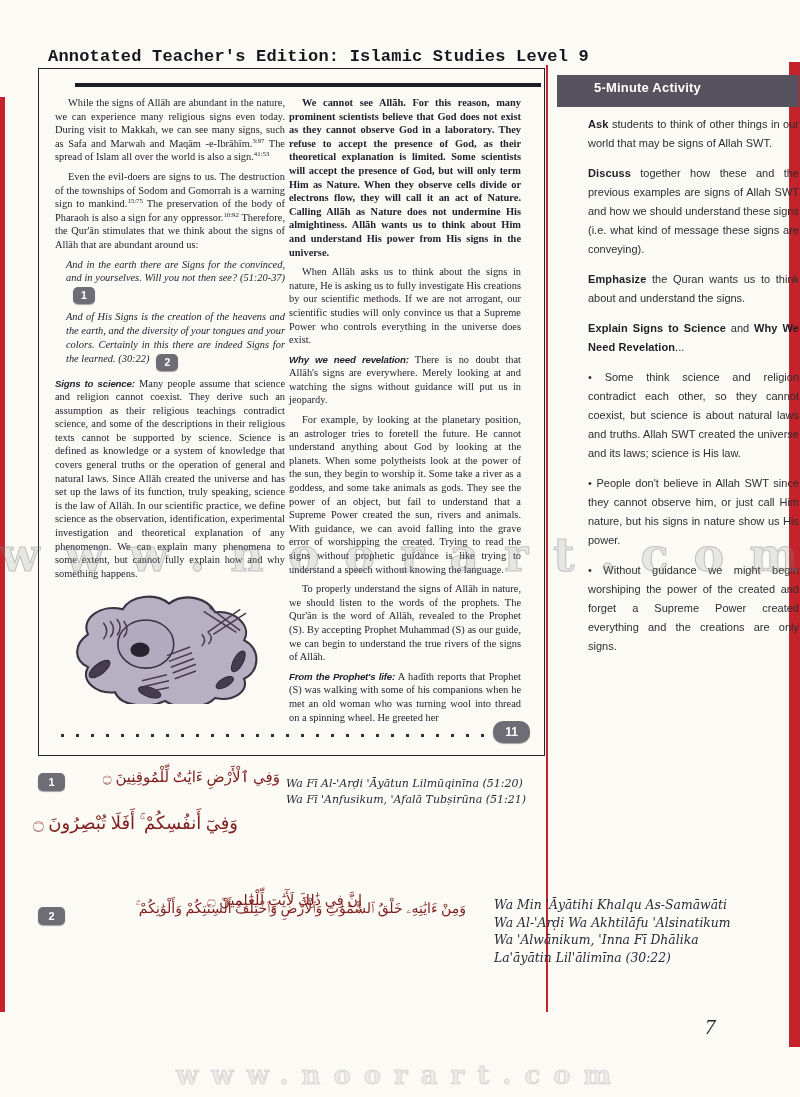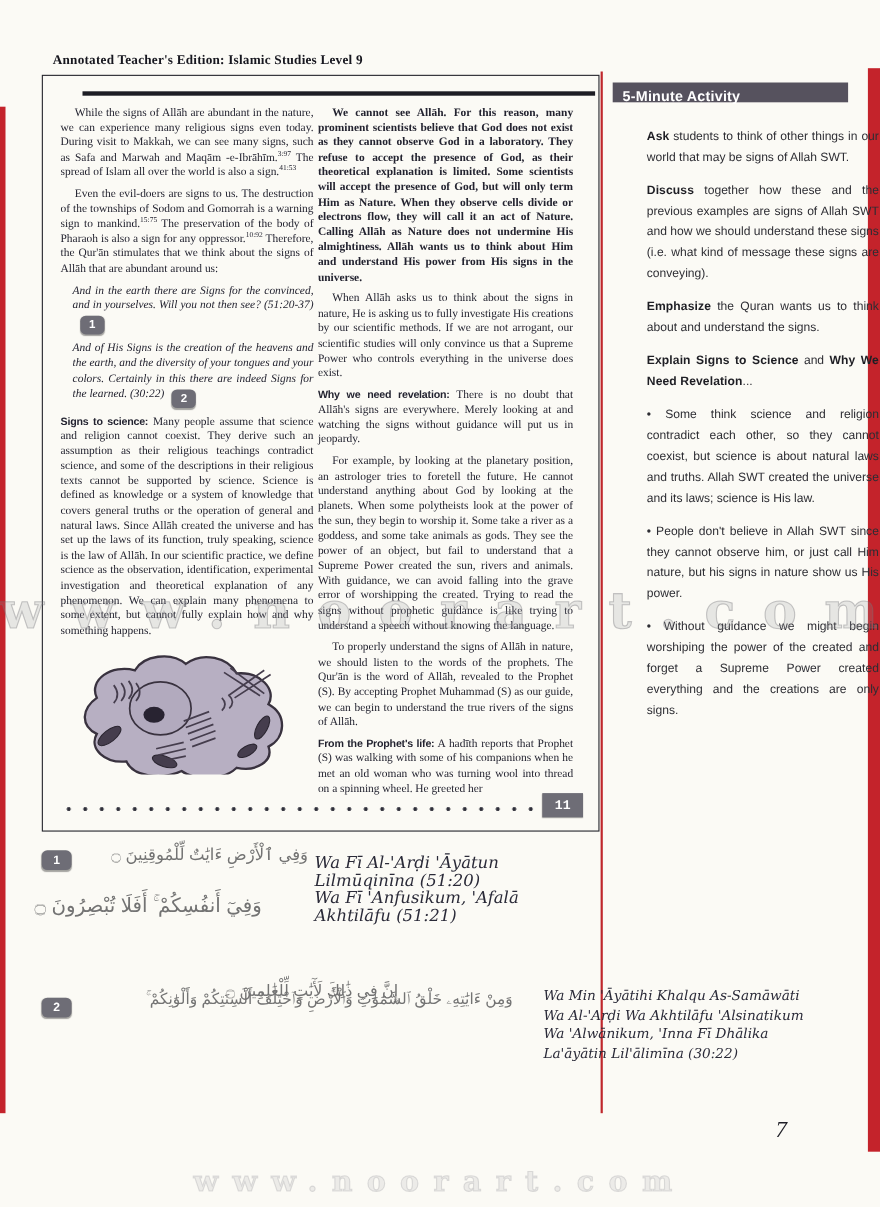--- a/index.html
+++ b/index.html
@@ -8,7 +8,7 @@
   .abs{position:absolute;}
 
   
-  .hdr{left:48px;top:47px;font-size:12px;font-weight:bold;letter-spacing:.2px;color:#17171f;}
+  .hdr{left:48px;top:47px;font-size:17px;font-weight:bold;letter-spacing:.2px;color:#17171f;font-family:Liberation Mono, monospace;}
 
   
   .red-left{left:0;top:97px;width:5px;height:915px;background:#c4232b;}

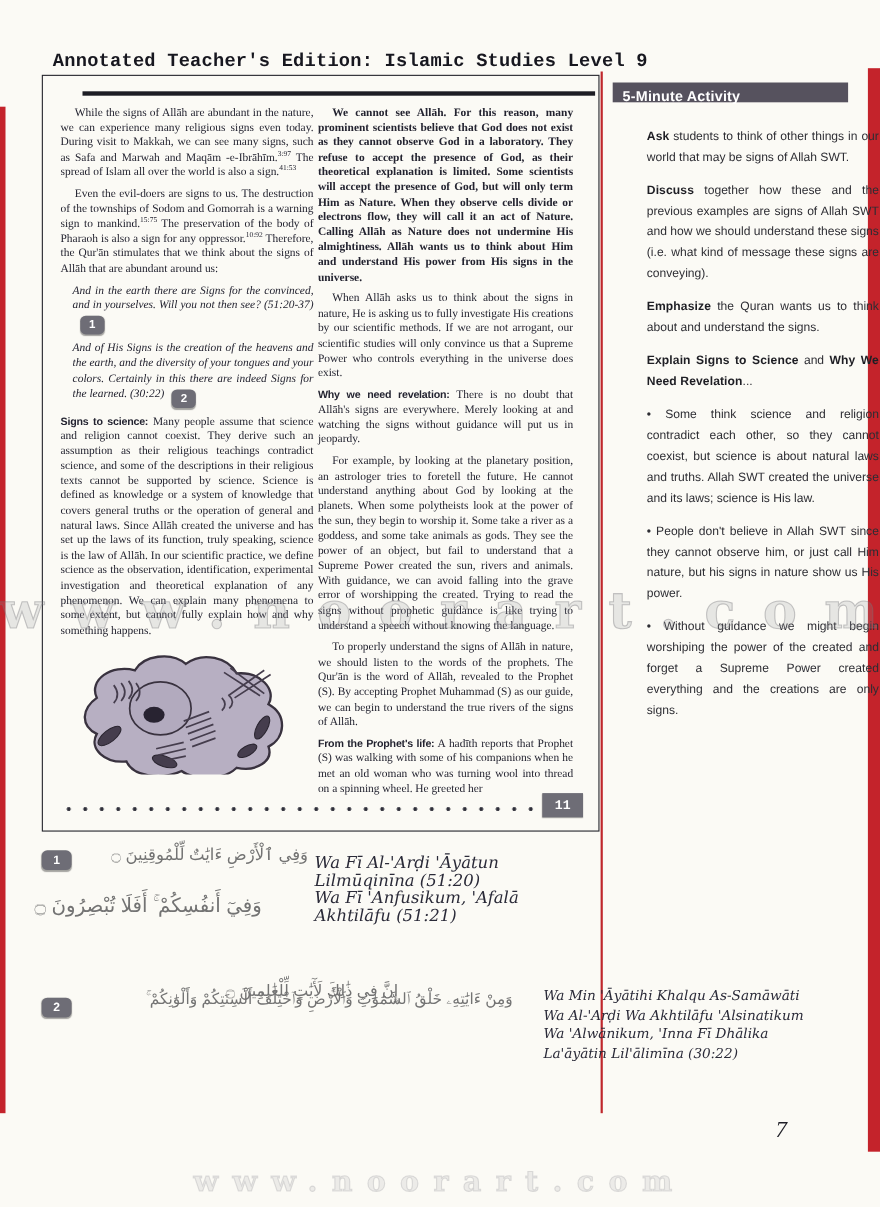--- a/index.html
+++ b/index.html
@@ -42,7 +42,7 @@
         line-height:22px;text-align:center;box-shadow:0 1px 1px rgba(0,0,0,.35);}
 
   
-  .sb-bar{left:557px;top:75px;width:214px;height:18px;background:#56525e;}
+  .sb-bar{left:557px;top:75px;width:214px;height:32px;background:#56525e;padding-left:28px;}
   .sb-bar span{display:block;padding:5px 0 0 9px;color:#fff;font-family:"Liberation Sans",sans-serif;
         font-weight:bold;font-size:13px;letter-spacing:.2px;}
   .sb-body{left:588px;top:115px;width:211px;font-family:Liberation Sans, sans-serif;

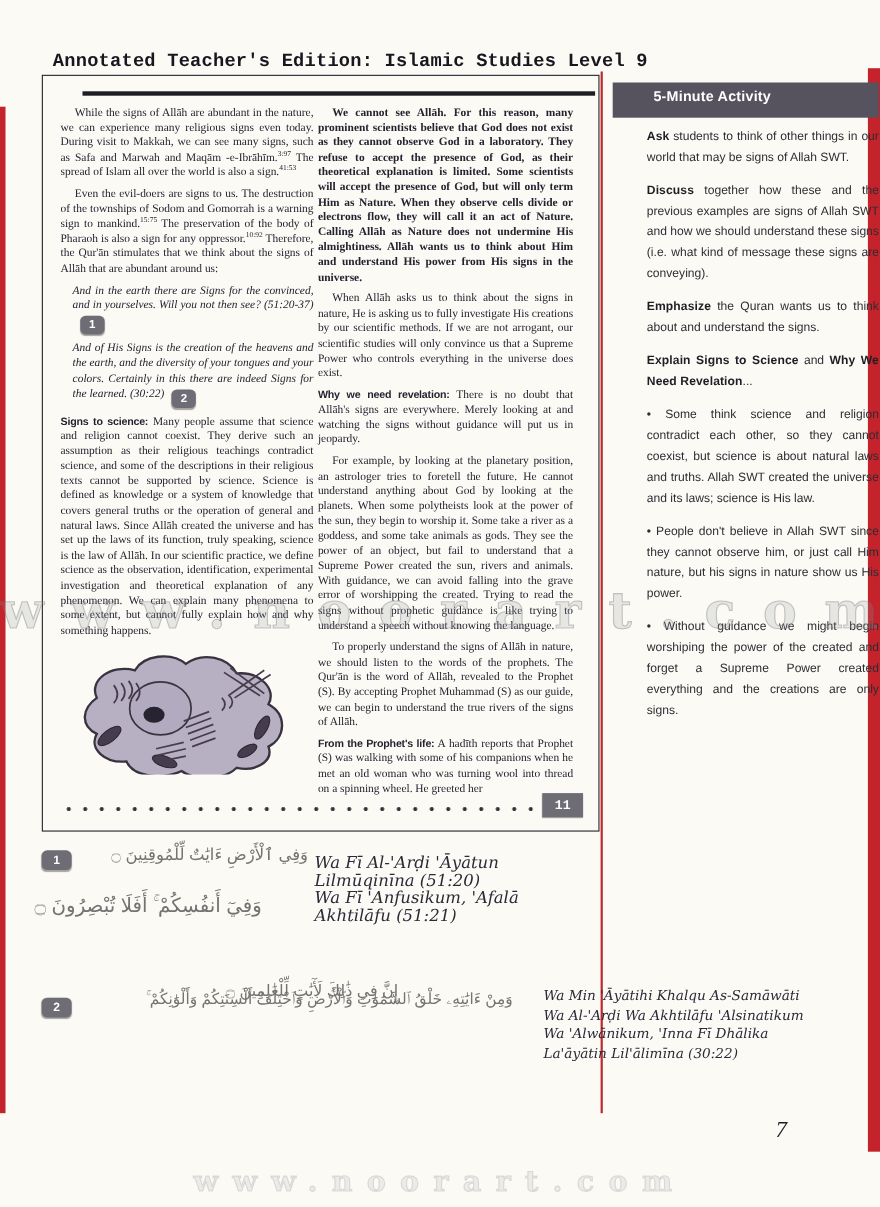--- a/index.html
+++ b/index.html
@@ -25,7 +25,7 @@
   .para{margin:0 0 6px 0;}
   .indent{text-indent:13px;}
   .para sup{font-size:6.8px;line-height:0;vertical-align:super;}
-  .para b, .runin b{font-family:"Liberation Sans",sans-serif;font-size:9.7px;letter-spacing:-.2px;}
+  .para b, .runin b{font-family:"Liberation Sans",sans-serif;font-size:9.7px;letter-spacing:-.2px;font-style:italic;}
   .bold-serif{font-weight:bold;text-indent:13px;}
   .quote-row{margin:0 0 6px 11px;}
   .quote{font-style:italic;line-height:13.8px;}

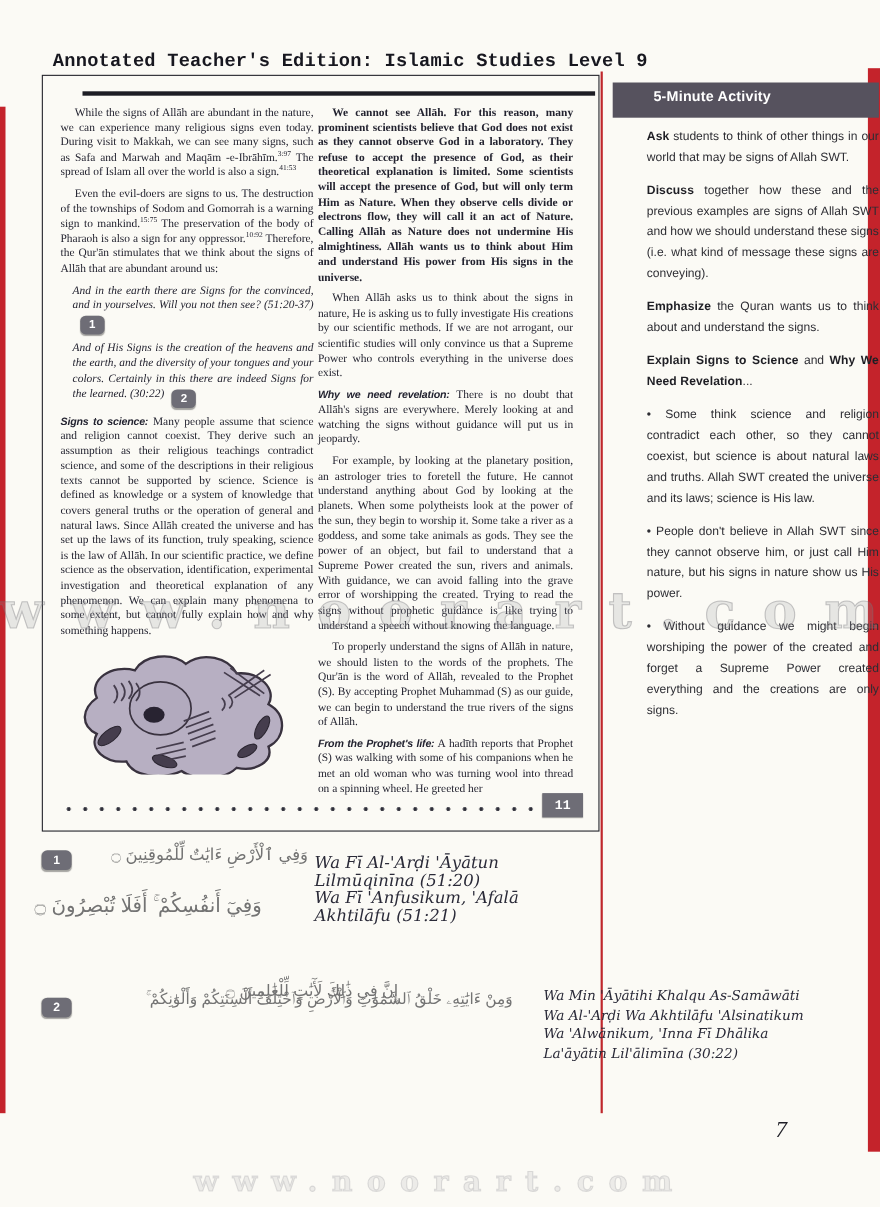--- a/index.html
+++ b/index.html
@@ -37,8 +37,8 @@
   .dots{left:55px;top:733px;width:430px;height:5px;
         background-image:radial-gradient(circle,#2f2f3a 1.6px,transparent 2px);
         background-size:15px 5px;background-repeat:repeat-x;}
-  .page-badge{left:493px;top:721px;width:37px;height:22px;background:#6e6d76;border-radius:0;
-        color:#fff;font-family:Liberation Mono, monospace;font-weight:bold;font-size:12px;
+  .page-badge{left:493px;top:721px;width:37px;height:22px;background:#6e6d76;border-radius:10px;
+        color:#fff;font-family:Liberation Sans, sans-serif;font-weight:bold;font-size:12px;
         line-height:22px;text-align:center;box-shadow:0 1px 1px rgba(0,0,0,.35);}
 
   

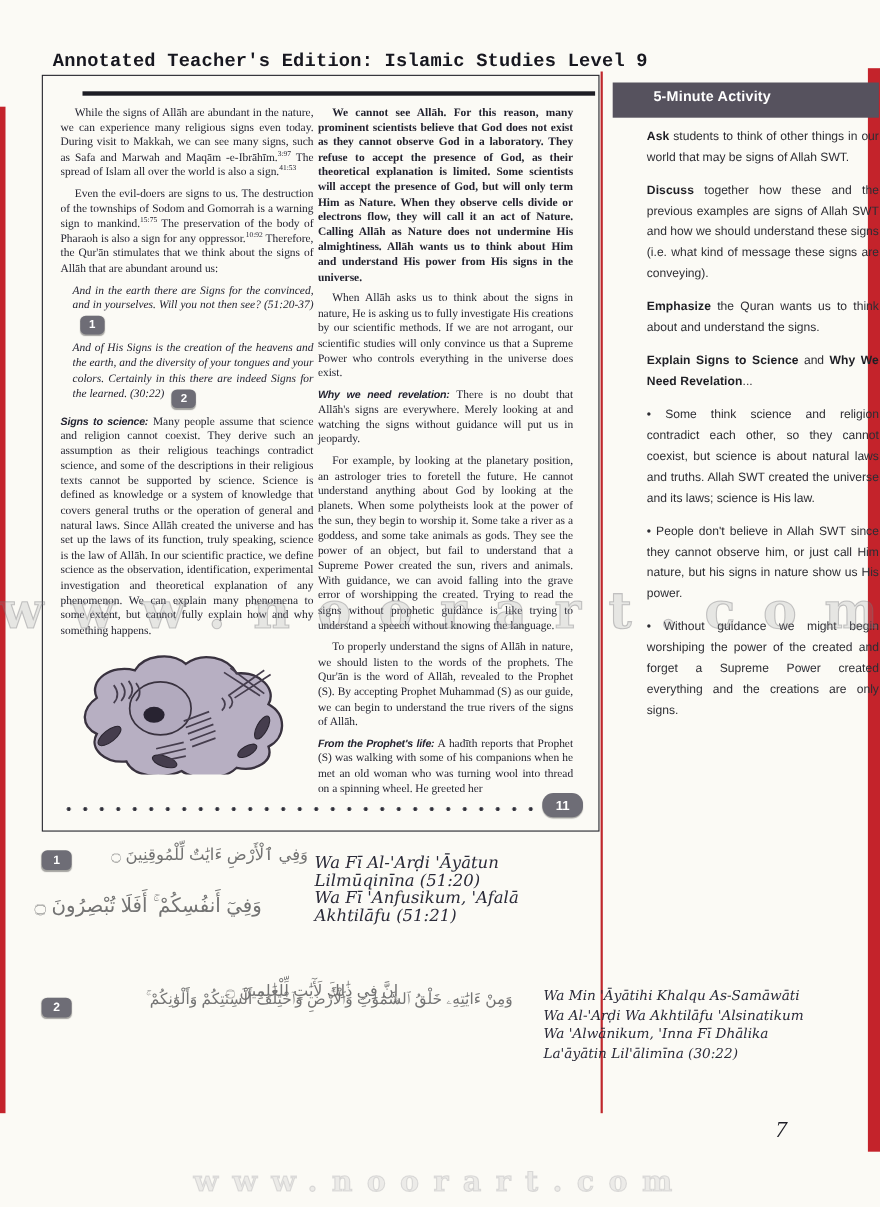--- a/index.html
+++ b/index.html
@@ -54,8 +54,8 @@
   .abs-badge{width:27px;height:18px;background:#6e6d76;border-radius:5px;color:#fff;
         font-family:"Liberation Sans",sans-serif;font-weight:bold;font-size:11px;line-height:18px;
         text-align:center;box-shadow:0 1px 1px rgba(0,0,0,.35);}
-  .arabic{direction:rtl;white-space:nowrap;font-family:Liberation Sans, sans-serif;
-        color:#737373;}
+  .arabic{direction:rtl;white-space:nowrap;font-family:Liberation Serif, serif;
+        color:#7f1d1d;}
   .ar-1a{left:72px;top:768px;width:208px;font-size:15px;}
   .ar-1b{left:72px;top:812px;width:166px;font-size:18px;text-align:right;}
   .ar-2a{left:70px;top:900px;width:396px;font-size:14px;}

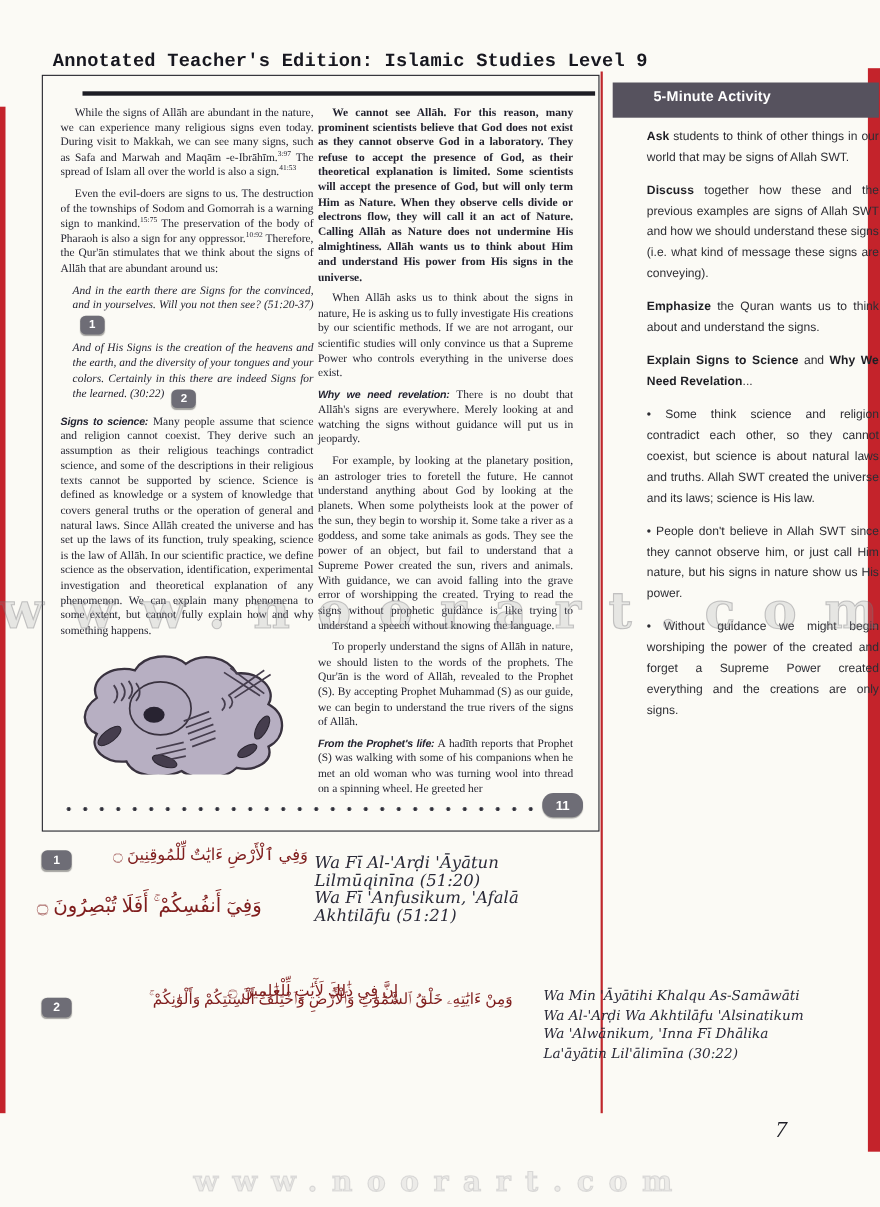--- a/index.html
+++ b/index.html
@@ -61,7 +61,7 @@
   .ar-2a{left:70px;top:900px;width:396px;font-size:14px;}
   .ar-2b{left:70px;top:892px;width:292px;font-size:14.5px;}
   .translit{font-family:"DejaVu Serif",serif;font-style:italic;color:#2a2a38;}
-  .tr-1{left:286px;top:776px;width:252px;font-size:15px;line-height:16px;}
+  .tr-1{left:286px;top:776px;width:252px;font-size:11px;line-height:16px;}
   .tr-2{left:494px;top:896px;width:258px;font-size:12.4px;line-height:17.6px;}
 
   .pageno{left:705px;top:1015px;font-size:21px;font-style:italic;color:#1e1e26;}

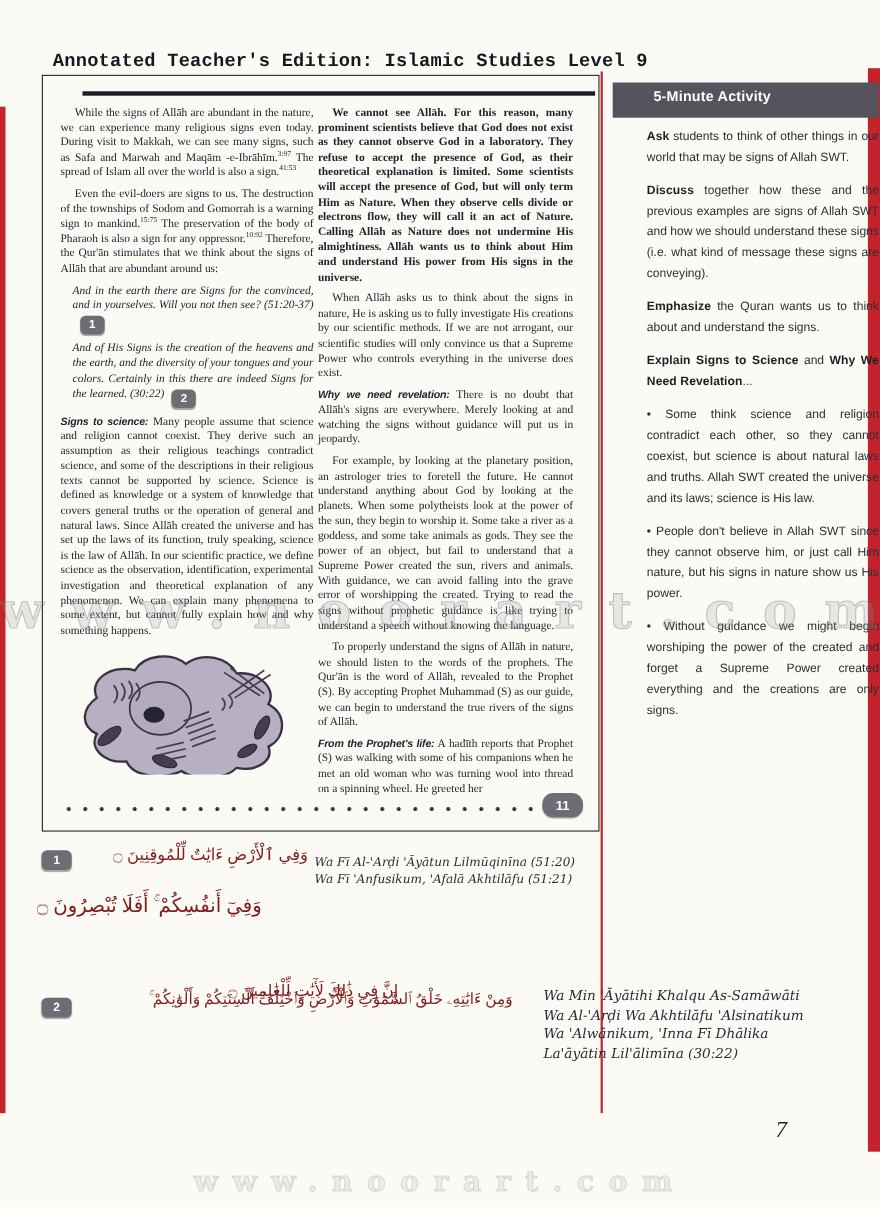--- a/index.html
+++ b/index.html
@@ -149,7 +149,7 @@
   <div class="abs arabic ar-1b">وَفِيٓ أَنفُسِكُمْ ۚ أَفَلَا تُبْصِرُونَ ۝</div>
   <div class="abs translit tr-1">
     <div>Wa Fī Al-'Arḍi 'Āyātun Lilmūqinīna (51:20)</div>
-    <div>Wa Fī 'Anfusikum, 'Afalā Akhtilāfu (51:21)</div>
+    <div>Wa Fī 'Anfusikum, 'Afalā Tubṣirūna (51:21)</div>
   </div>
 
   <div class="abs abs-badge" style="left:38px;top:907px;">2</div>

